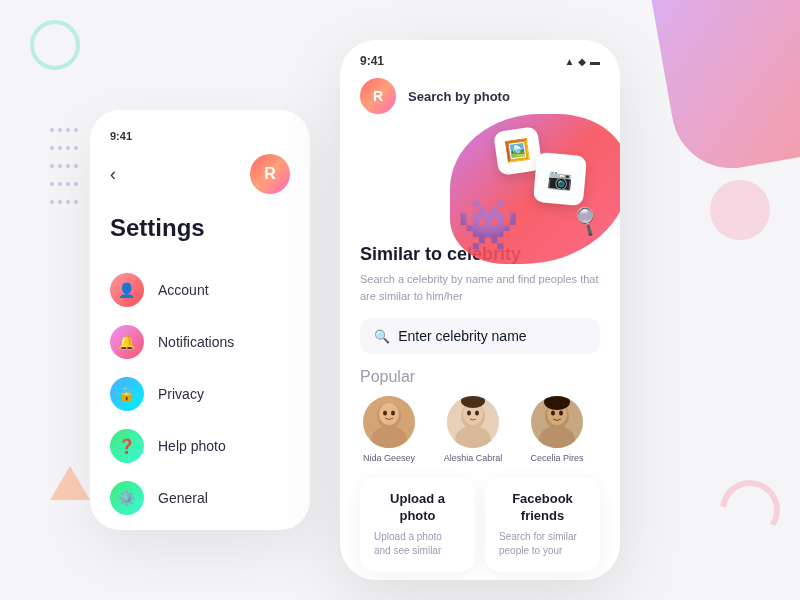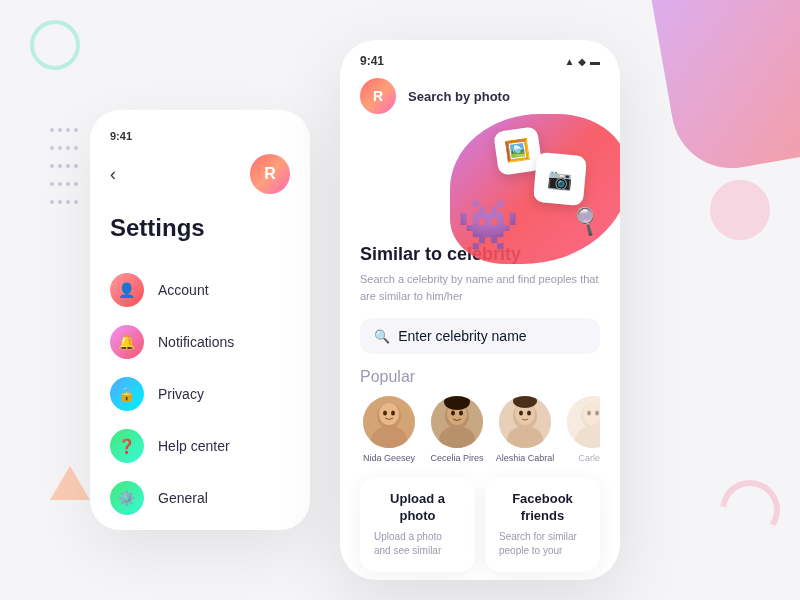--- a/index.html
+++ b/index.html
@@ -398,7 +398,7 @@
   </div>
   <div class="settings-item">
     <div class="settings-icon icon-help">❓</div>
-    <span class="settings-label">Help center</span>
+    <span class="settings-label">Help photo</span>
   </div>
   <div class="settings-item">
     <div class="settings-icon icon-general">⚙️</div>

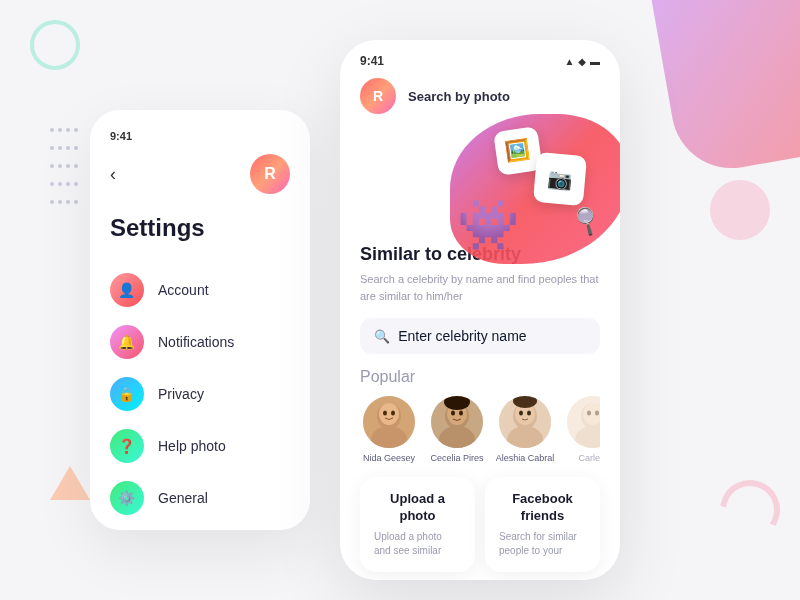--- a/index.html
+++ b/index.html
@@ -211,7 +211,7 @@
 
     .popular-row {
       display: flex;
-      gap: 10px;
+      gap: 26px;
       overflow: hidden;
       margin-bottom: 14px;
     }

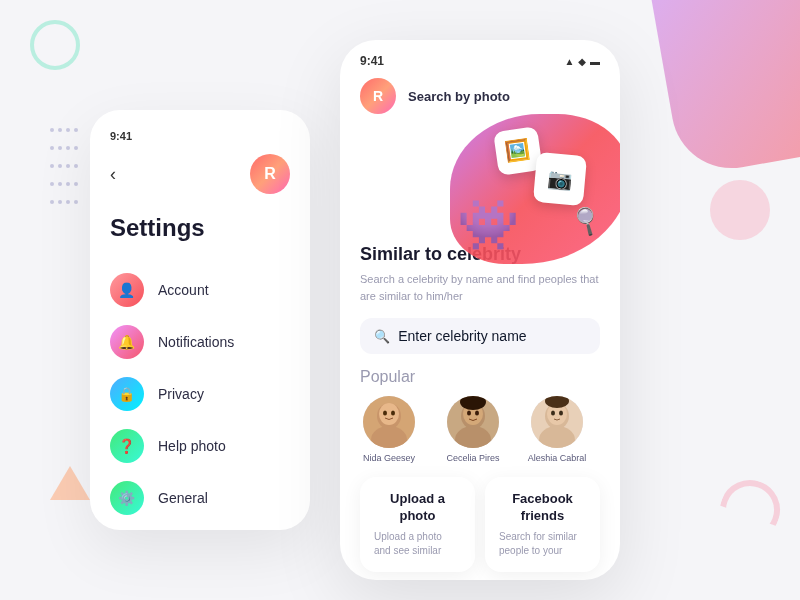--- a/index.html
+++ b/index.html
@@ -464,6 +464,22 @@
           </svg>
         </div>
         <span class="celebrity-name">Nida Geesey</span>
+      </div>
+
+      <div class="celebrity-item">
+        <div class="celebrity-avatar">
+          <svg viewBox="0 0 52 52" class="face-svg">
+            <rect fill="#e8d0b8" width="52" height="52"></rect>
+            <ellipse cx="26" cy="20" rx="12" ry="13" fill="#d8b898"></ellipse>
+            <ellipse cx="26" cy="44" rx="18" ry="14" fill="#d8b898"></ellipse>
+            <ellipse cx="26" cy="18" rx="10" ry="11" fill="#e8c8a8"></ellipse>
+            <ellipse cx="22" cy="17" rx="2" ry="2.5" fill="#3a2c1a"></ellipse>
+            <ellipse cx="30" cy="17" rx="2" ry="2.5" fill="#3a2c1a"></ellipse>
+            <path d="M23 23 Q26 25 29 23" stroke="#8b6040" stroke-width="1" fill="none"></path>
+            <ellipse cx="26" cy="5" rx="12" ry="7" fill="#4a3018"></ellipse>
+          </svg>
+        </div>
+        <span class="celebrity-name">Aleshia Cabral</span>
       </div>
 
       <div class="celebrity-item">
@@ -482,22 +498,6 @@
         <span class="celebrity-name">Cecelia Pires</span>
       </div>
 
-      <div class="celebrity-item">
-        <div class="celebrity-avatar">
-          <svg viewBox="0 0 52 52" class="face-svg">
-            <rect fill="#e8d0b8" width="52" height="52"></rect>
-            <ellipse cx="26" cy="20" rx="12" ry="13" fill="#d8b898"></ellipse>
-            <ellipse cx="26" cy="44" rx="18" ry="14" fill="#d8b898"></ellipse>
-            <ellipse cx="26" cy="18" rx="10" ry="11" fill="#e8c8a8"></ellipse>
-            <ellipse cx="22" cy="17" rx="2" ry="2.5" fill="#3a2c1a"></ellipse>
-            <ellipse cx="30" cy="17" rx="2" ry="2.5" fill="#3a2c1a"></ellipse>
-            <path d="M23 23 Q26 25 29 23" stroke="#8b6040" stroke-width="1" fill="none"></path>
-            <ellipse cx="26" cy="5" rx="12" ry="7" fill="#4a3018"></ellipse>
-          </svg>
-        </div>
-        <span class="celebrity-name">Aleshia Cabral</span>
-      </div>
-
       <div class="celebrity-item" style="opacity:0.5;">
         <div class="celebrity-avatar">
           <svg viewBox="0 0 52 52" class="face-svg">

